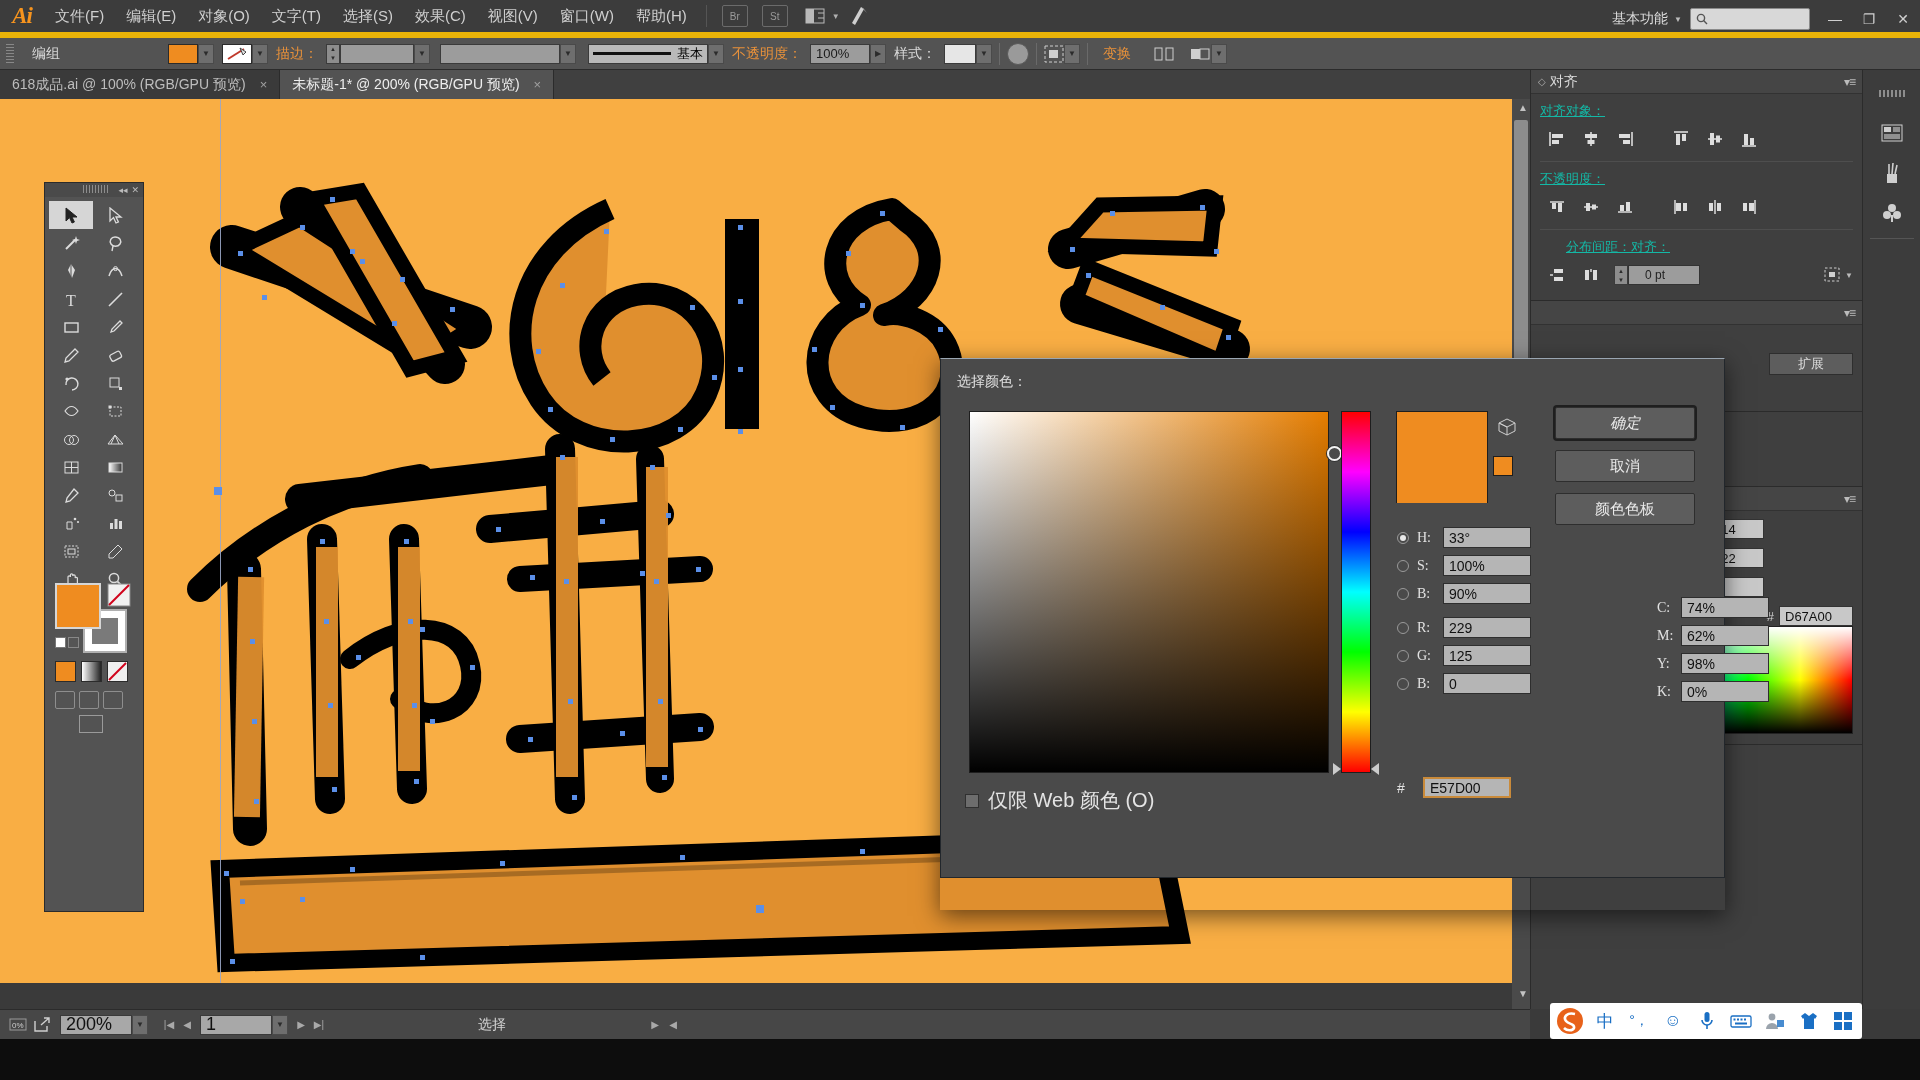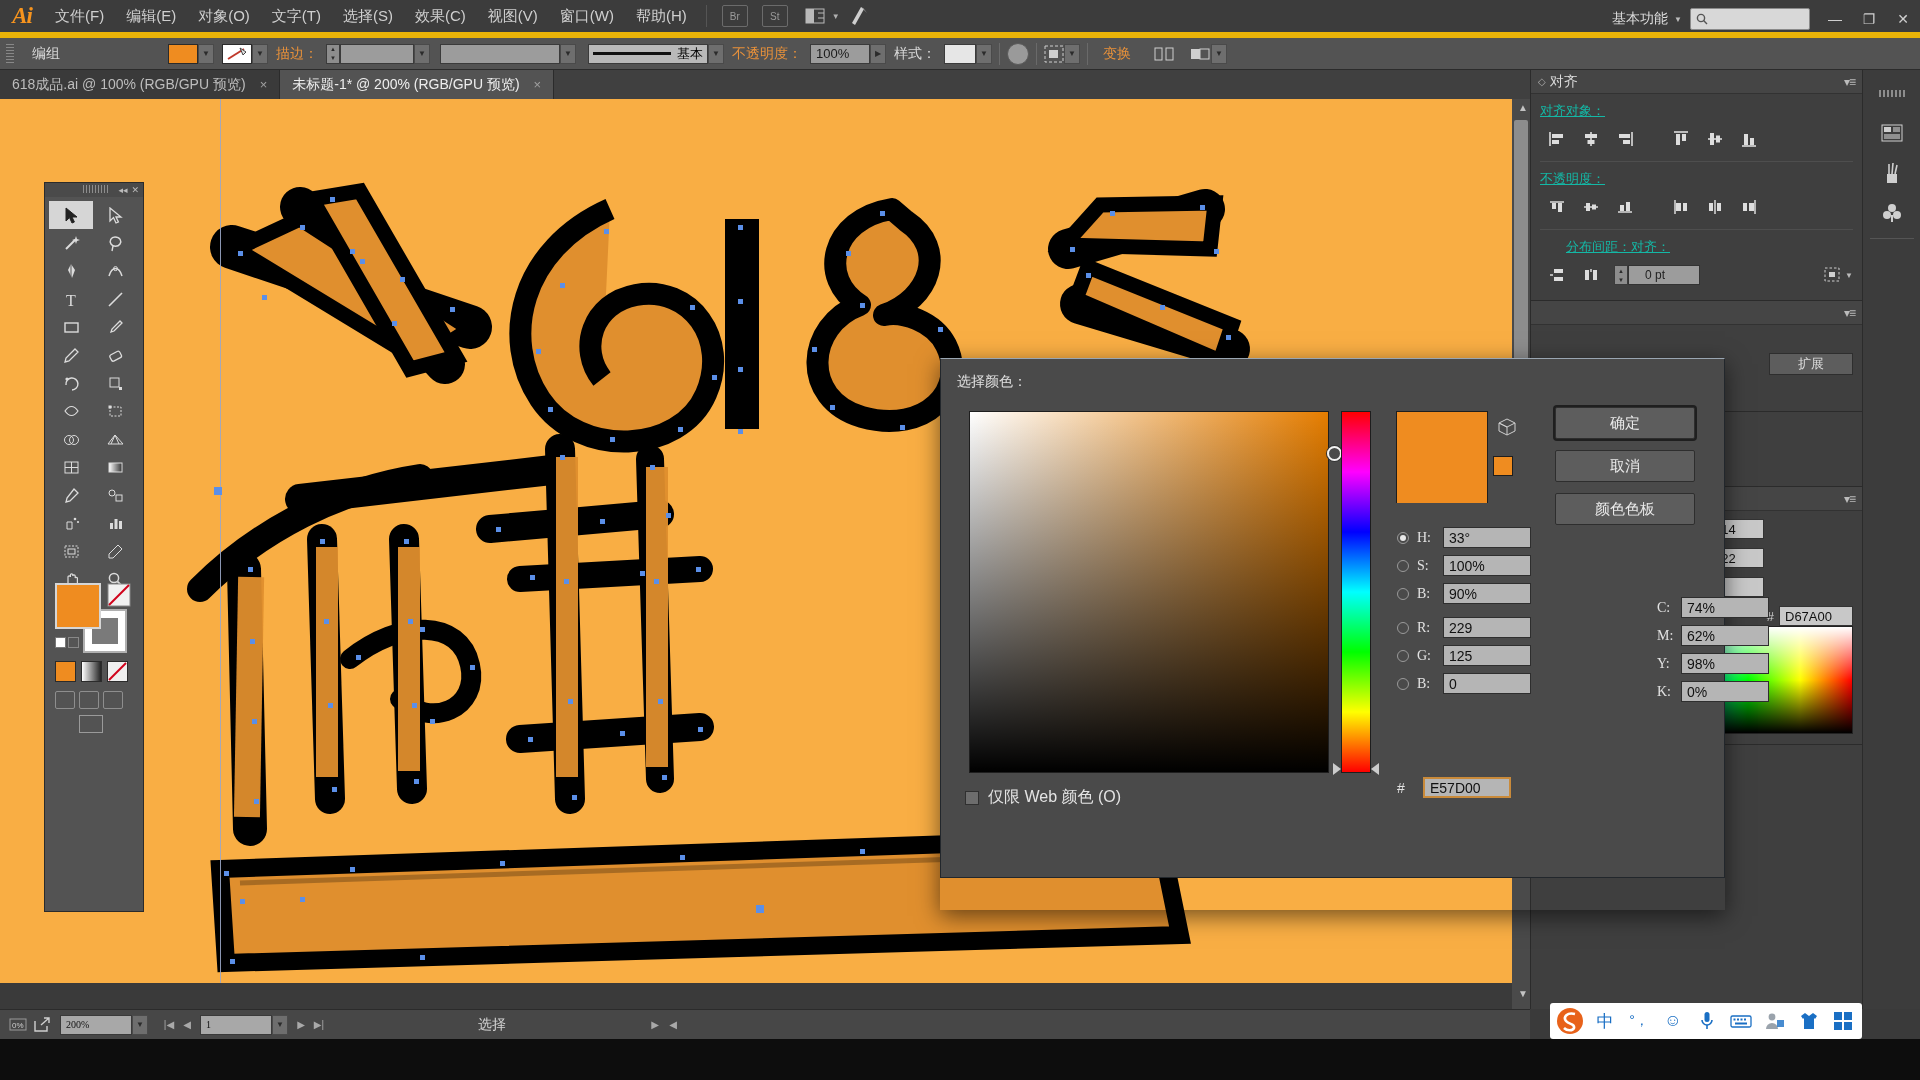--- a/index.html
+++ b/index.html
@@ -167,7 +167,7 @@
   .pk-btn { width:140px; height:32px; background:#5d5d5d; border:1px solid #2e2e2e;
     color:#eaeaea; font-size:15px; display:flex; align-items:center; justify-content:center;
     margin-bottom:11px; border-radius:2px; }
-  .pk-btn.default { box-shadow:0 0 0 2px #1f1f1f; }
+  .pk-btn.default { box-shadow:0 0 0 2px #1f1f1f;font-style:italic; }
   #pk-nums { position:absolute; left:456px; top:168px; }
   .numrow { display:flex; align-items:center; height:21px; margin-bottom:7px; }
   .radio { width:12px; height:12px; border-radius:50%; border:1px solid #9a9a9a;

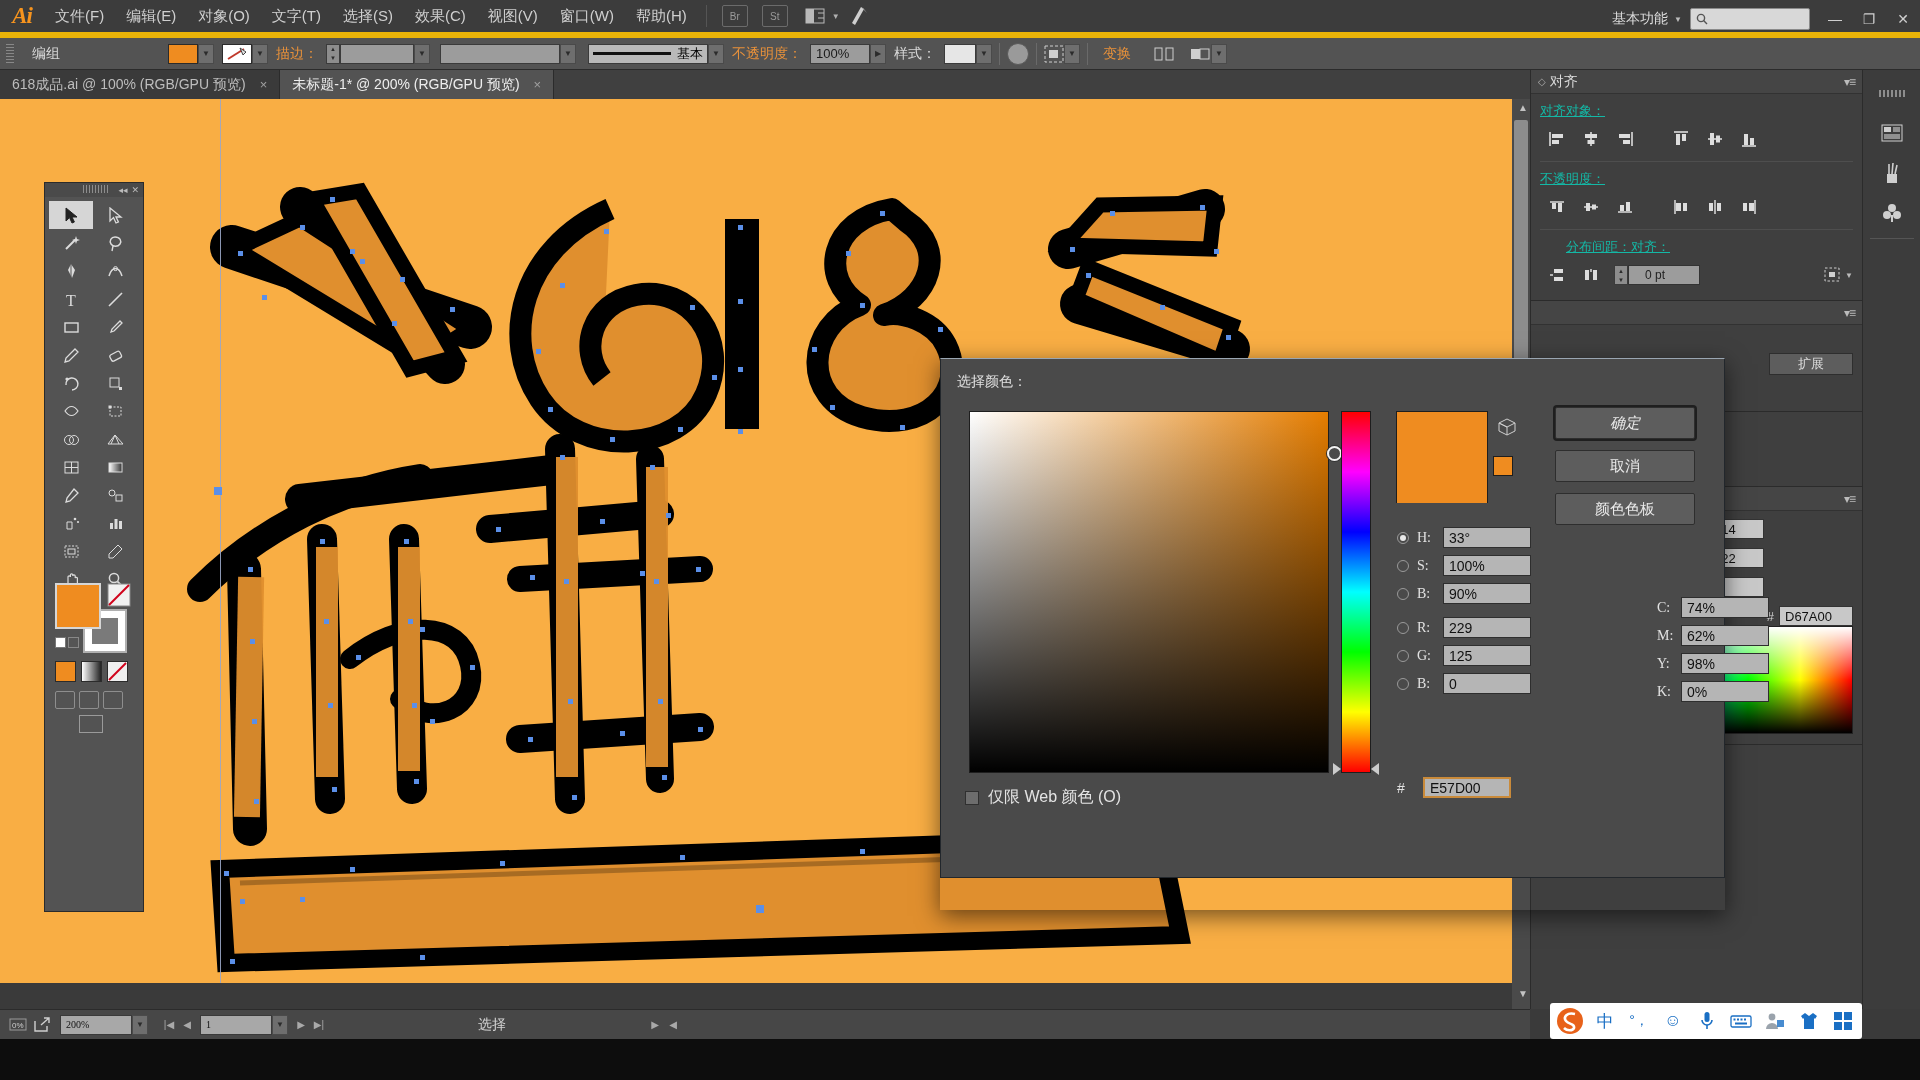--- a/index.html
+++ b/index.html
@@ -183,7 +183,7 @@
   #pk-web { position:absolute; left:24px; top:428px; display:flex; align-items:center; }
   .chkbox { width:14px; height:14px; background:#6d6d6d; border:1px solid #303030;
     margin-right:9px; }
-  #pk-webtxt { font-size:16px; color:#e4e4e4; }
+  #pk-webtxt { font-size:20px; color:#e4e4e4; }
   #hexrow-pk { position:absolute; left:456px; top:418px; display:flex; align-items:center; }
   .hash { width:26px; font-size:14px; color:#e2e2e2; }
 

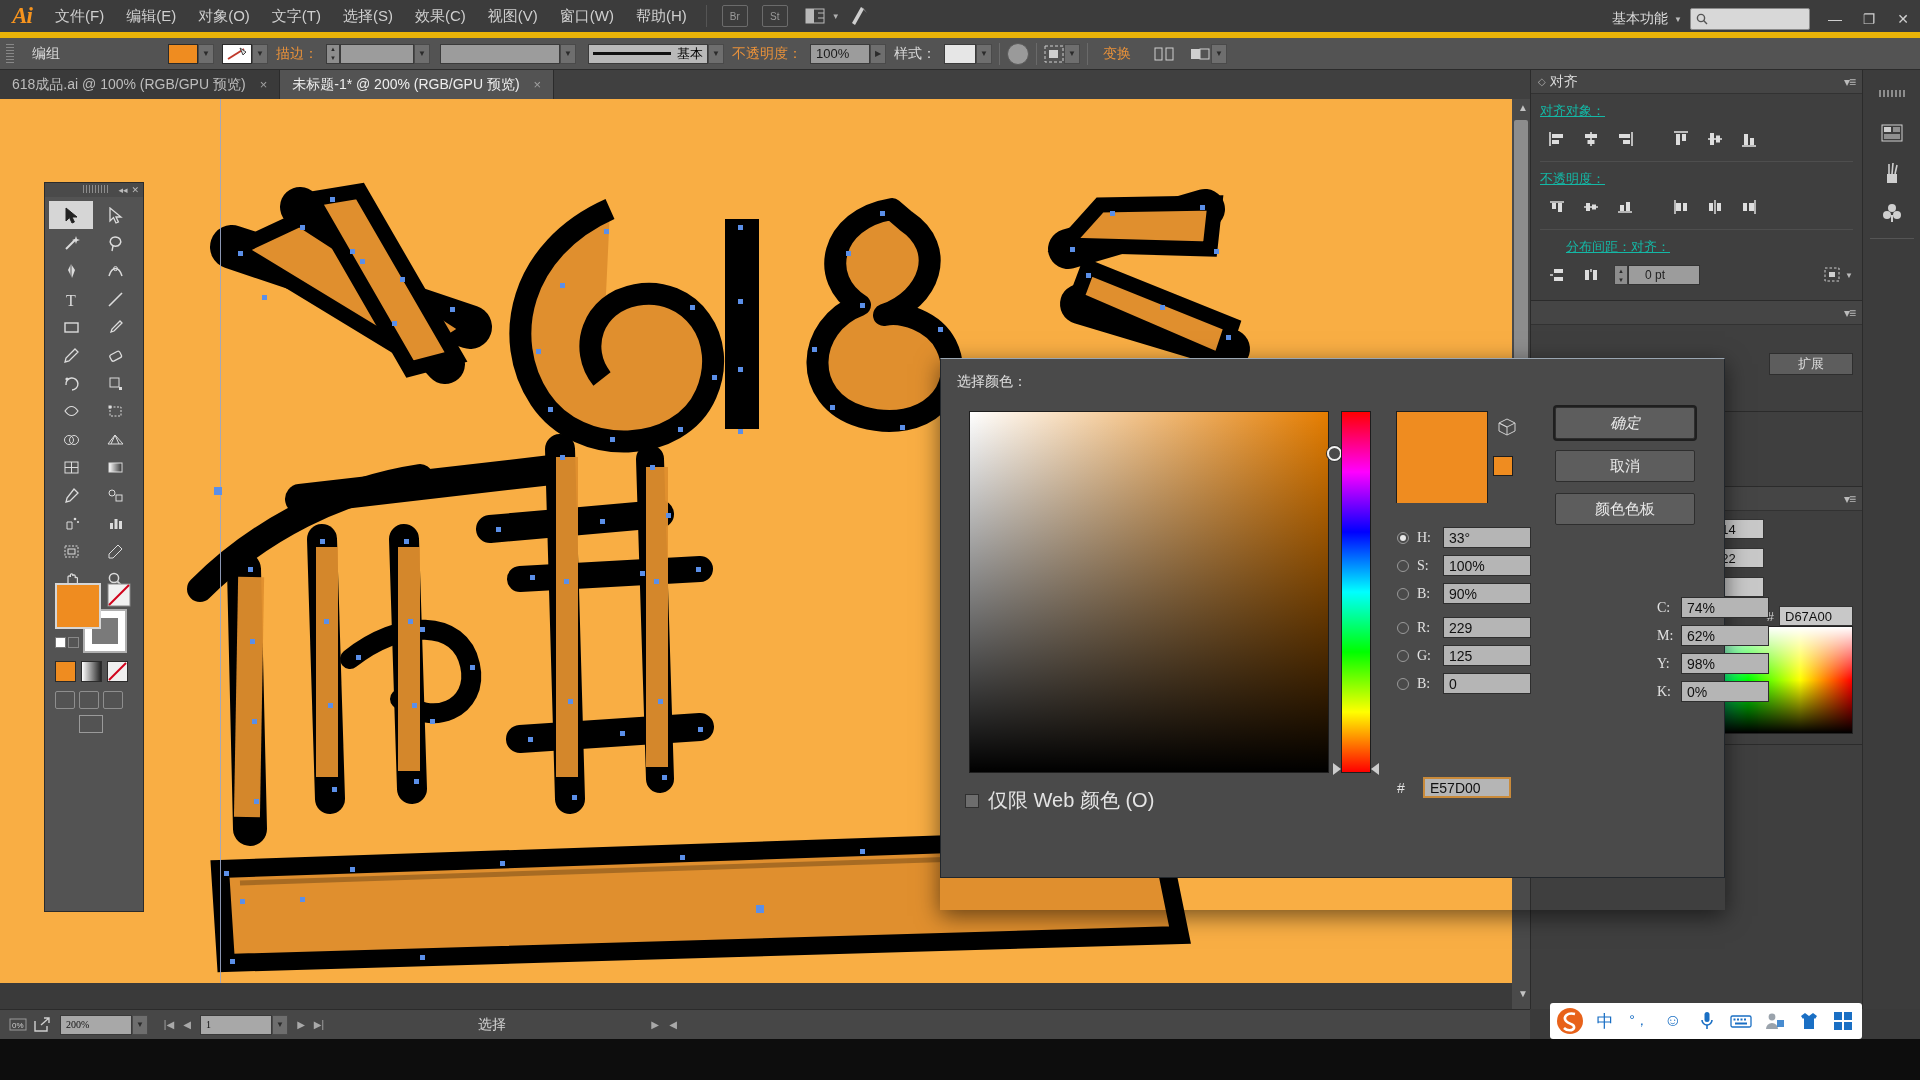--- a/index.html
+++ b/index.html
@@ -194,7 +194,7 @@
   .sb-icon { width:24px; height:22px; display:flex; align-items:center; justify-content:center;
     color:#cfcfcf; }
   .sb-field { height:20px; background:#a8a8a8; border:1px solid #3a3a3a; color:#111;
-    font-size:10px; display:flex; align-items:center; padding:0 5px;font-family:Liberation Serif, serif; }
+    font-size:18px; display:flex; align-items:center; padding:0 5px; }
   .sb-arrow { width:18px; height:20px; display:flex; align-items:center; justify-content:center;
     color:#a9a9a9; font-size:10px; }
   #sb-status { flex:0 0 auto; margin-left:150px; font-size:14px; }

